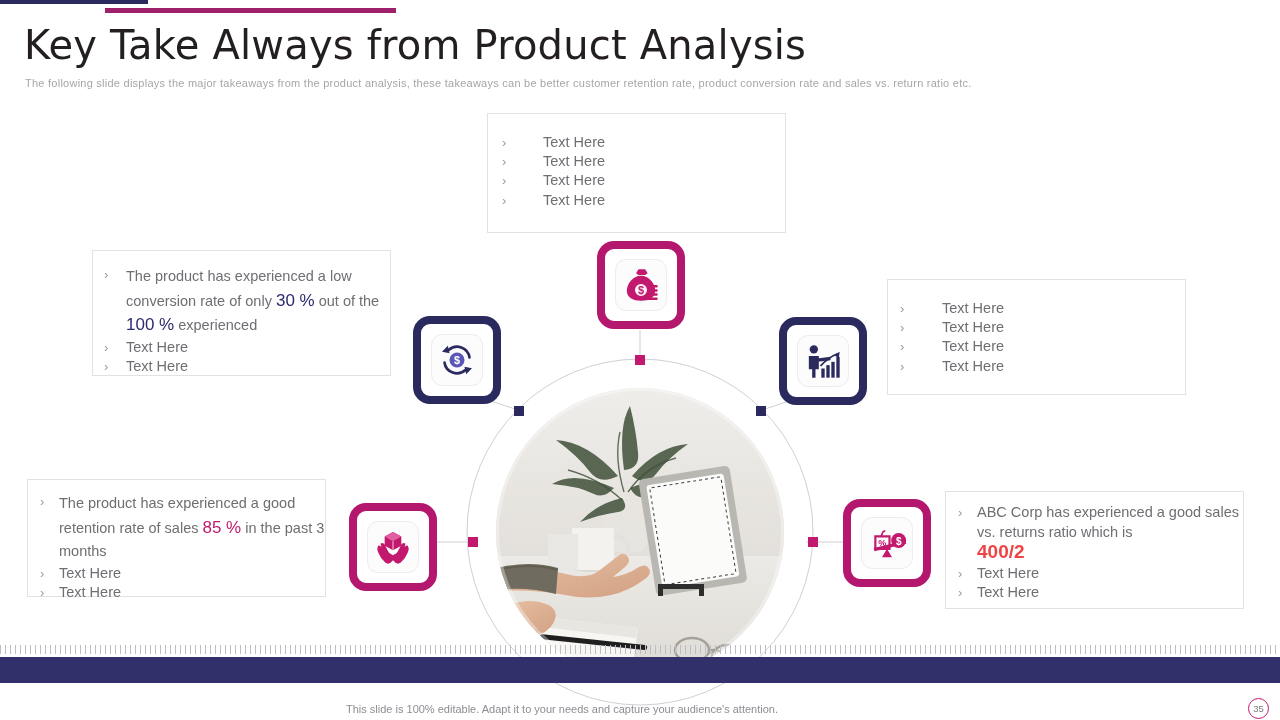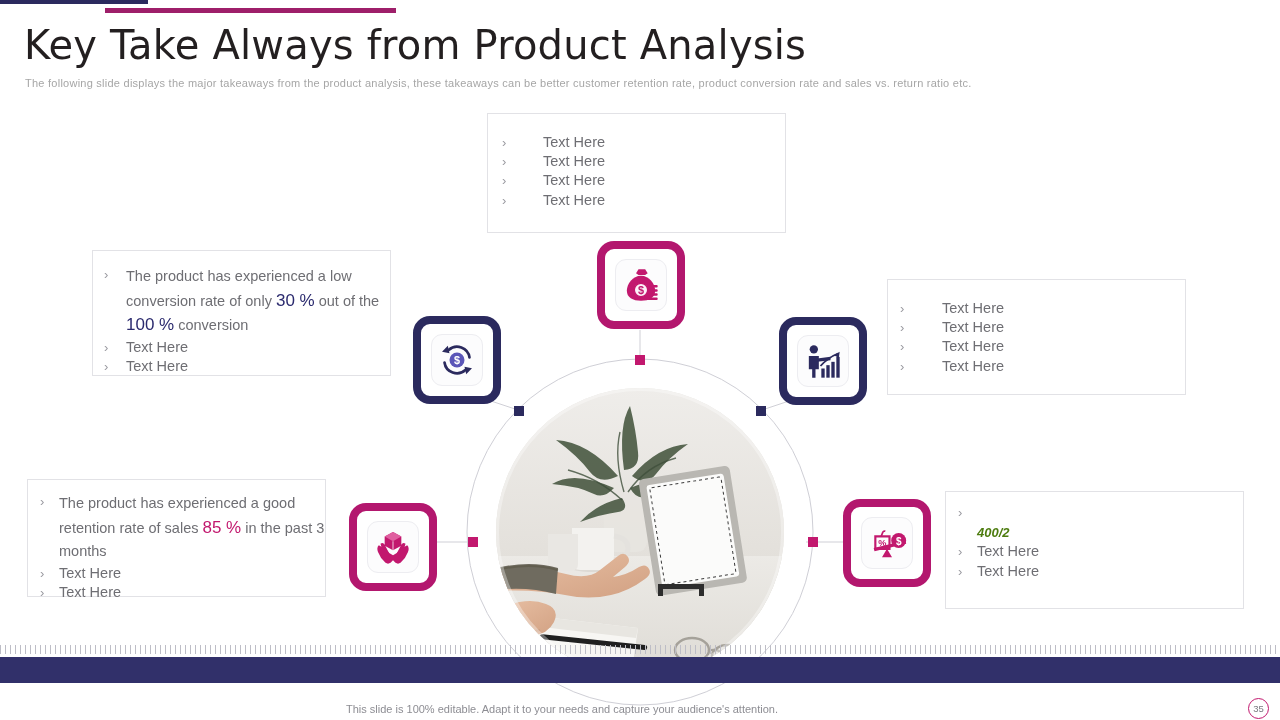--- a/index.html
+++ b/index.html
@@ -409,7 +409,7 @@
   <ul>
     <li class="multi">
       <span class="chev">›</span>
-      <span class="li-body"><span>The product has experienced a low conversion rate of only </span><span class="hl-navy">30 %</span><span> out of the </span><span class="hl-navy">100 %</span><span> conversion</span></span>
+      <span class="li-body"><span>The product has experienced a low conversion rate of only </span><span class="hl-navy">30 %</span><span> out of the </span><span class="hl-navy">100 %</span><span> experienced</span></span>
     </li>
     <li>
         <span class="chev">›</span>

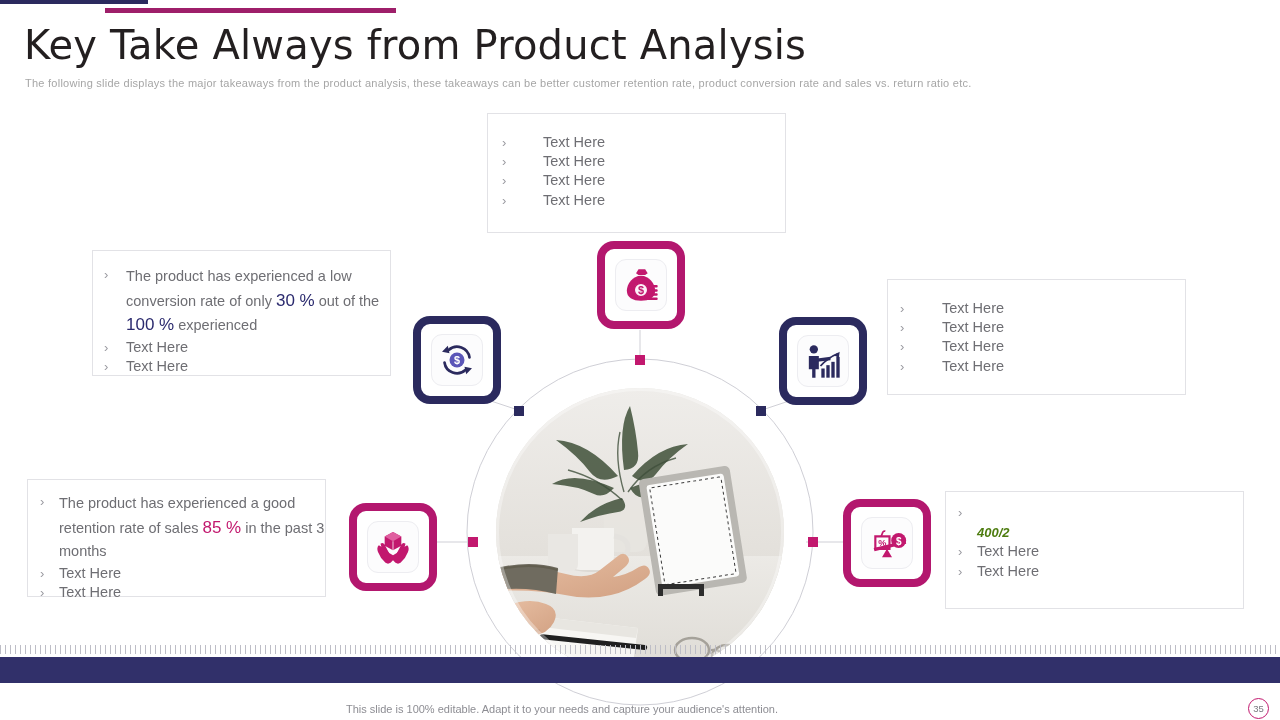--- a/index.html
+++ b/index.html
@@ -464,7 +464,7 @@
   <ul>
     <li class="multi">
       <span class="chev">›</span>
-      <span class="li-body"><br><span class="hl-pink-big">400/2</span></span>
+      <span class="li-body"><span>ABC Corp has experienced a good sales vs. returns ratio which is </span><br><span class="hl-pink-big">400/2</span></span>
     </li>
     <li>
         <span class="chev">›</span>

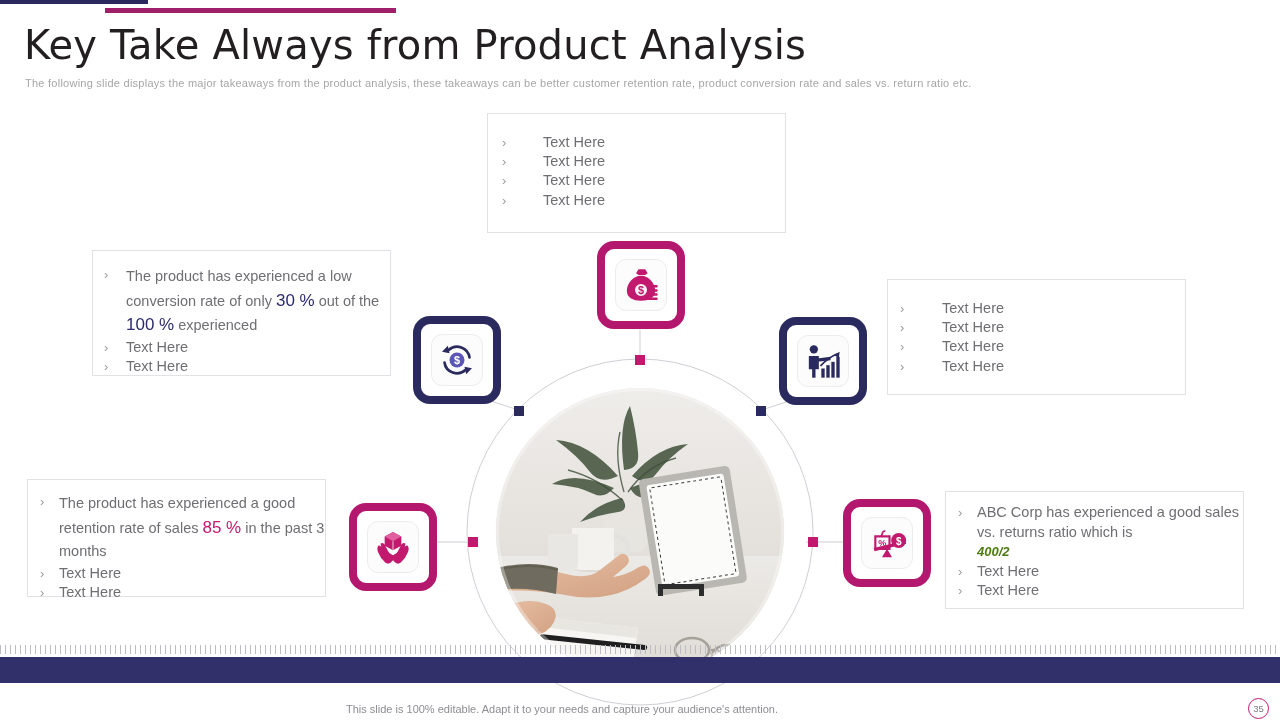--- a/index.html
+++ b/index.html
@@ -89,10 +89,9 @@
     font-size: 17px;
   }
   .hl-pink-big {
-    color: #4d7c0f;
+    color: #ef4444;
     font-weight: bold;
-    font-size: 13px;
-    font-style: italic;
+    font-size: 19px;
   }
 
   

